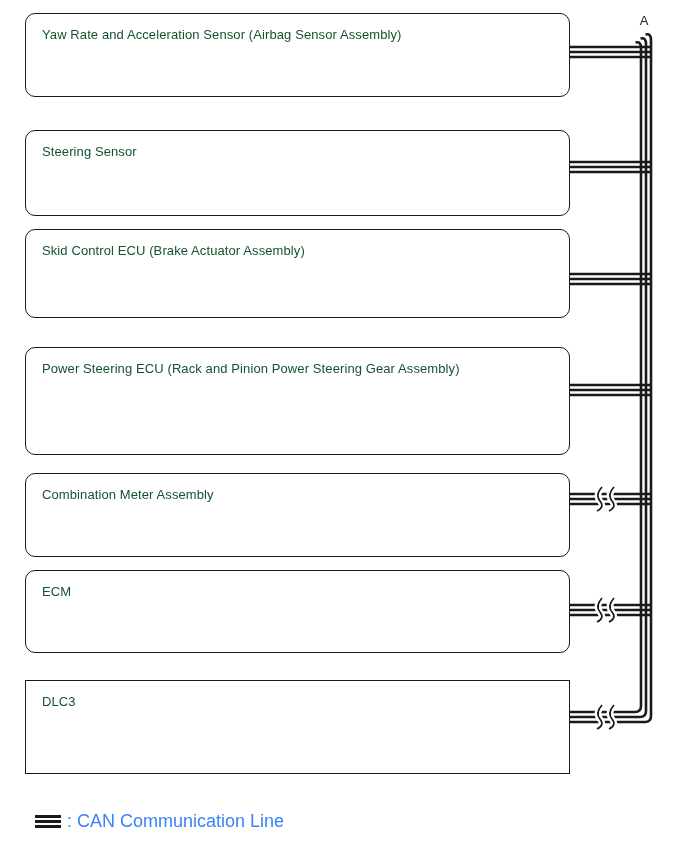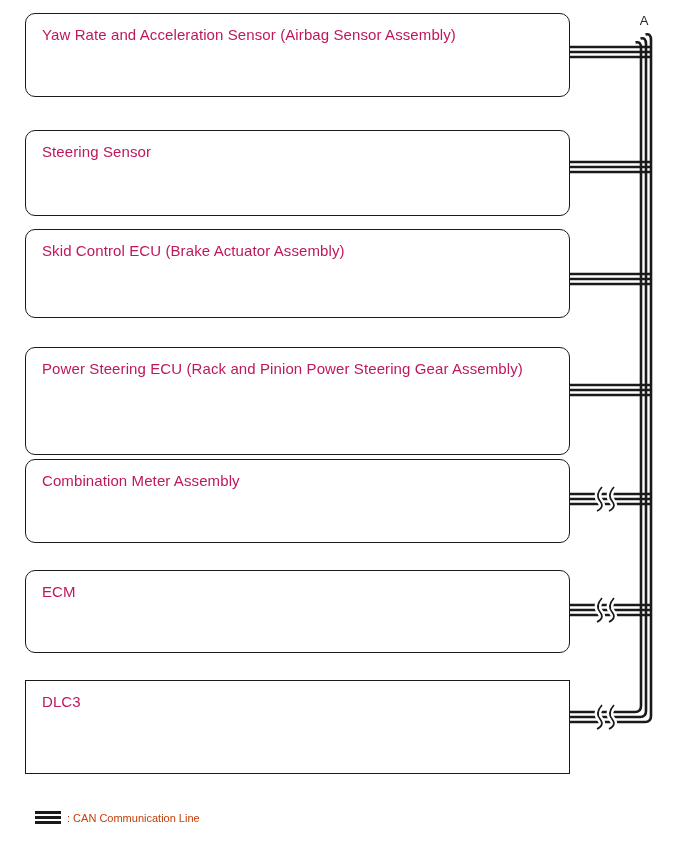--- a/index.html
+++ b/index.html
@@ -29,9 +29,9 @@
   .node-label {
     display: block;
     padding: 13px 0 0 16px;
-    font-size: 15px;
+    font-size: 13px;
     line-height: 15px;
-    color: #be185d;
+    color: #14532d;
     letter-spacing: 0.1px;
     white-space: nowrap;
   }

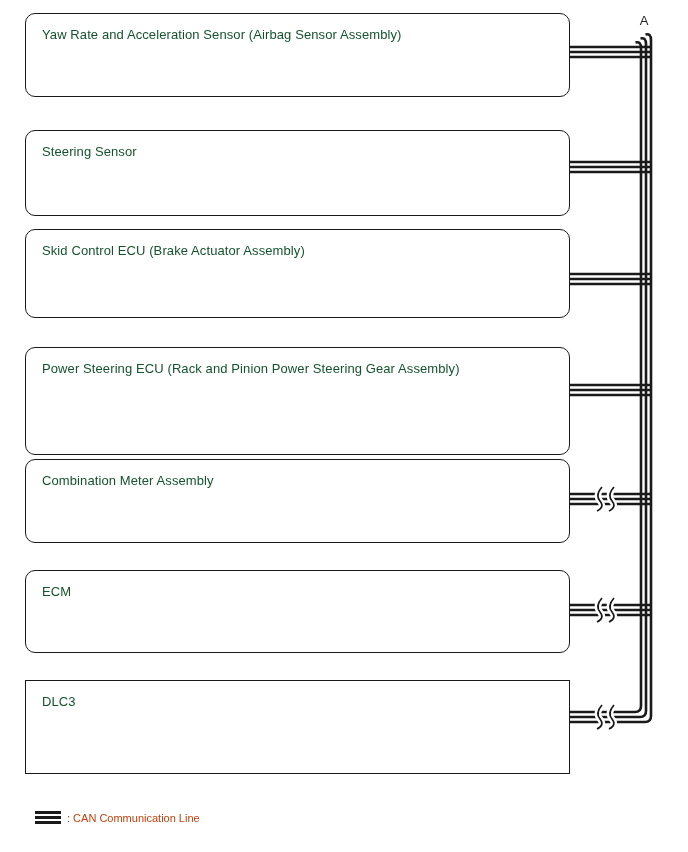--- a/index.html
+++ b/index.html
@@ -98,7 +98,7 @@
     <span class="node-label">Power Steering ECU (Rack and Pinion Power Steering Gear Assembly)</span>
   </div>
 
-  <div class="node-box rounded" style="top:459px;height:84px">
+  <div class="node-box rounded" style="top:473px;height:84px">
     <span class="node-label">Combination Meter Assembly</span>
   </div>
 

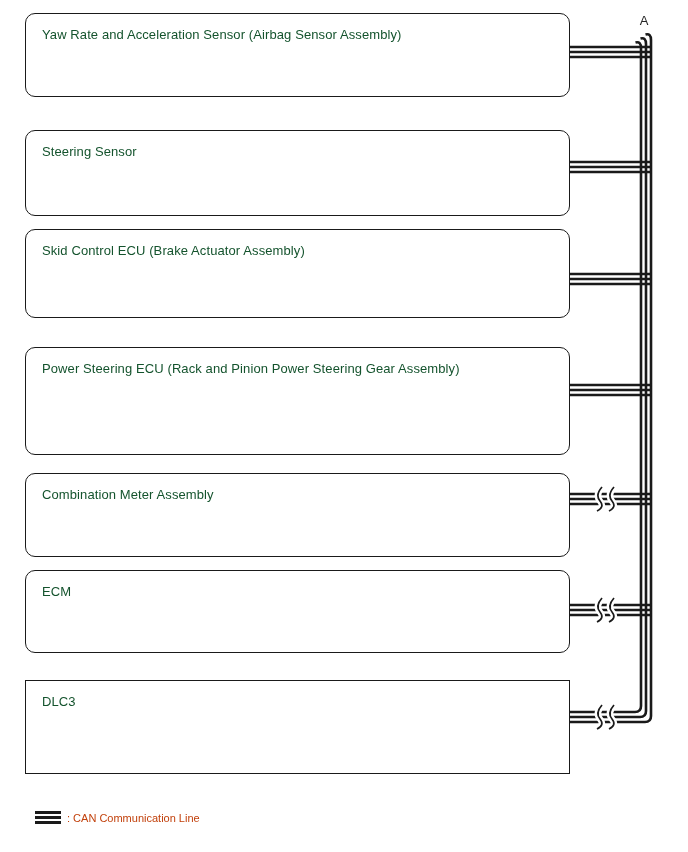--- a/index.html
+++ b/index.html
@@ -72,8 +72,8 @@
   }
   .legend-text {
     margin-left: 6px;
-    font-size: 11px;
-    color: #c2410c;
+    font-size: 18px;
+    color: #3b82f6;
     white-space: nowrap;
   }
 </style>

